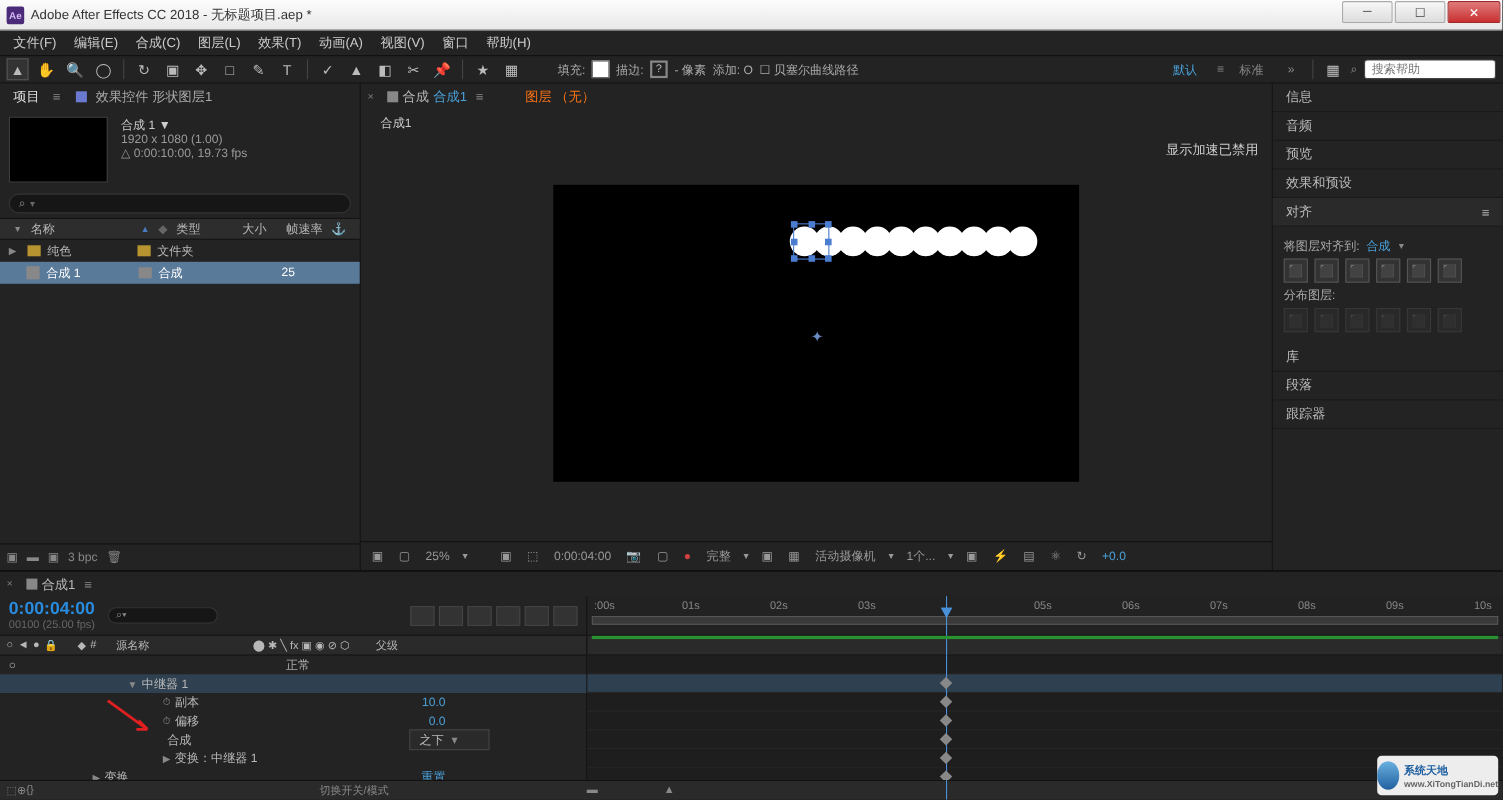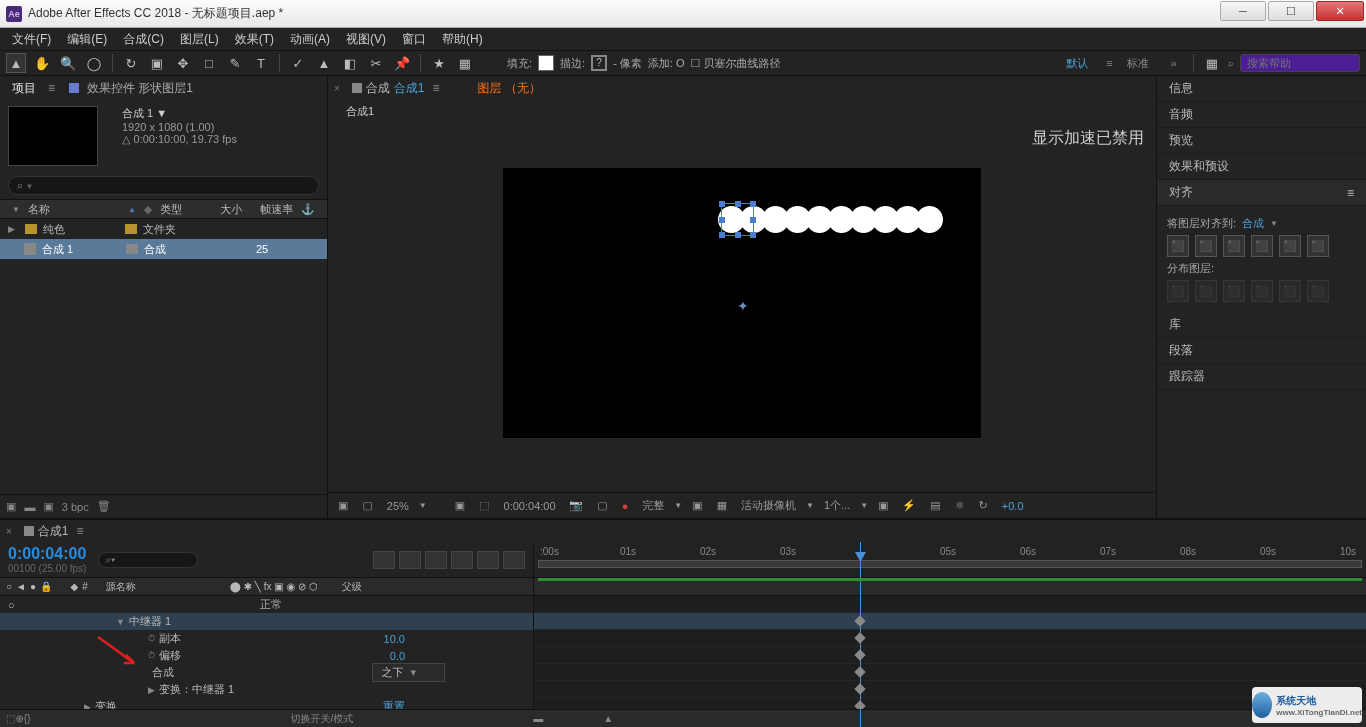--- a/index.html
+++ b/index.html
@@ -20,7 +20,7 @@
 .stroke-swatch { width:16px;height:16px;border:2px solid #888;background:transparent;position:relative;}
 .stroke-swatch::after{content:"?";position:absolute;top:0;left:3px;font-size:10px;color:#bbb;}
 .toolbar-label{color:#aaa;font-size:11px;}
-.search-box { background:#4c1d95;border:1px solid #444;border-radius:3px;padding:2px 6px;width:120px;color:#888;font-size:11px;}
+.search-box { background:#ffffff;border:1px solid #444;border-radius:3px;padding:2px 6px;width:120px;color:#888;font-size:11px;}
 .workspace-dd{color:#888;font-size:11px;padding:0 8px;}
 .main { display: flex; height: 442px; }
 .left-panel { width: 328px; background: #232323; border-right: 1px solid #111; display:flex;flex-direction:column;}

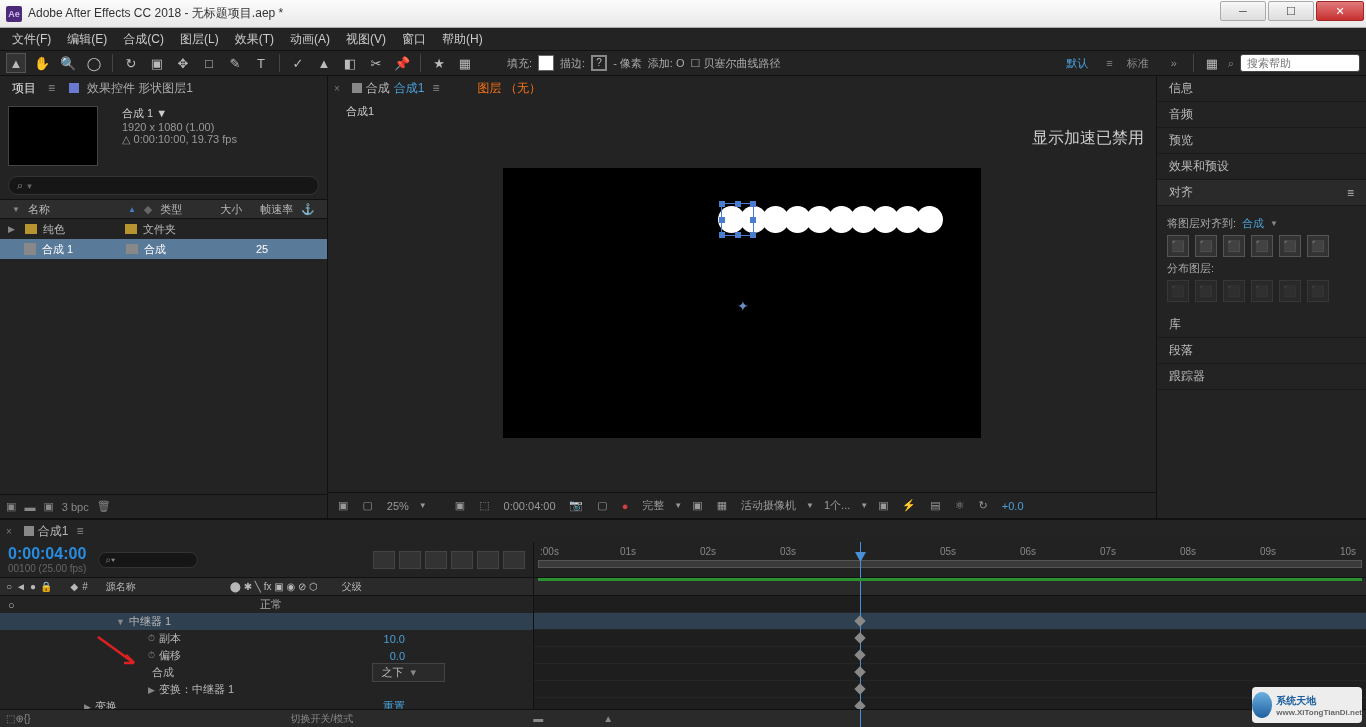--- a/index.html
+++ b/index.html
@@ -29,7 +29,7 @@
 .panel-tab.active { color:#e0e0e0;font-family:Liberation Mono, monospace;}
 .tab-x{color:#777;font-size:10px;margin-right:8px;}
 .menu-lines{color:#888;margin-left:4px;}
-.proj-info { padding: 6px 8px; display:flex;gap:24px;font-size:11px;color:#999;}
+.proj-info { padding: 6px 8px; display:flex;gap:12px;font-size:11px;color:#999;}
 .proj-thumb { width: 90px; height: 60px; background: #000; border:1px solid #444;}
 .proj-search{margin:4px 8px;background:#161616;border:1px solid #333;border-radius:10px;padding:2px 8px;color:#888;font-size:11px;display:flex;align-items:center;gap:4px;}
 .proj-header { height: 20px; background: #2d2d2d; display: flex; align-items: center; font-size: 11px; padding:0 8px;border-top:1px solid #111;border-bottom:1px solid #111;}

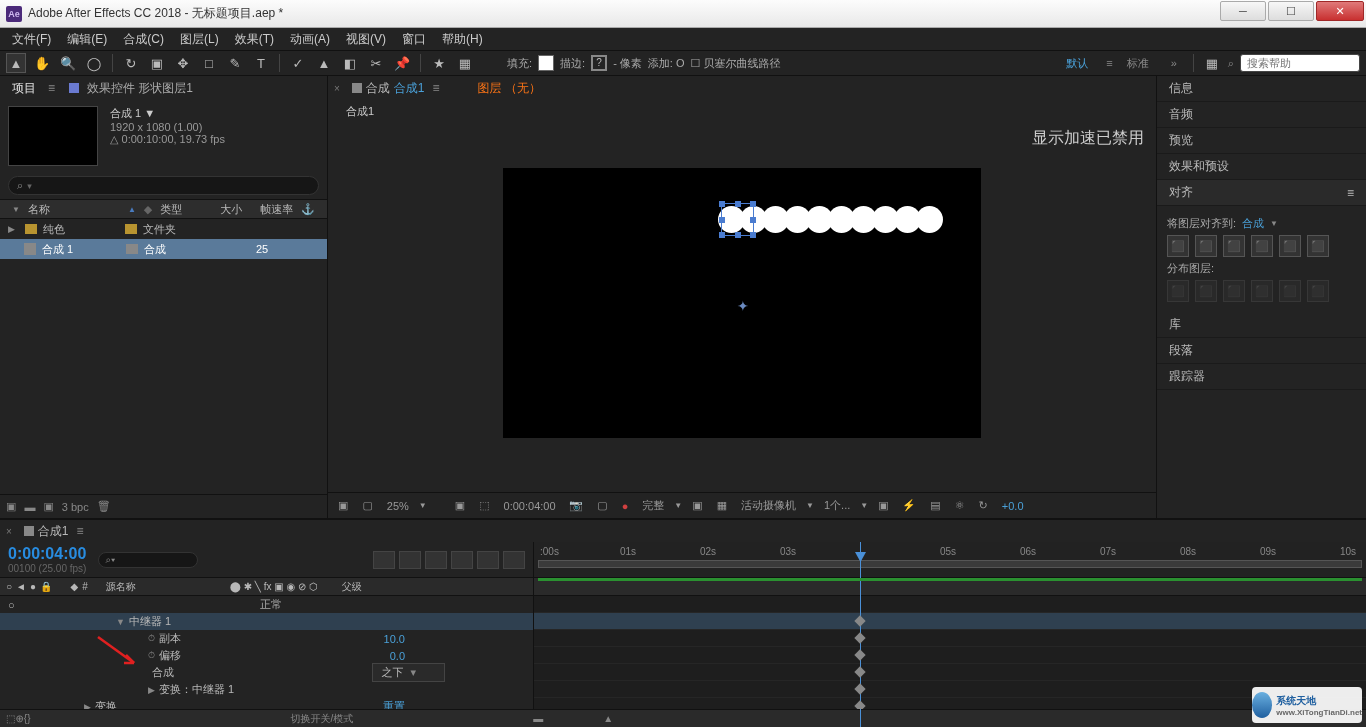--- a/index.html
+++ b/index.html
@@ -48,7 +48,7 @@
 .comp-name{color:#4aa0d8;}
 .comp-subtabs{height:22px;padding:0 10px;display:flex;align-items:center;}
 .subtab{padding:2px 8px;color:#ccc;font-size:11px;}
-.accel-msg{position:absolute;right:12px;top:52px;color:#ccc;font-size:16px;font-family:Liberation Mono, monospace;}
+.accel-msg{position:absolute;right:12px;top:52px;color:#ccc;font-size:12px;font-family:Liberation Mono, monospace;}
 .viewport { flex:1;display:flex;align-items:center;justify-content:center;padding:10px 0 44px 0;}
 .canvas { width: 478px; height: 270px; background: #000; position: relative;}
 .shape-row{position:absolute;top:38px;left:220px;display:flex;}

